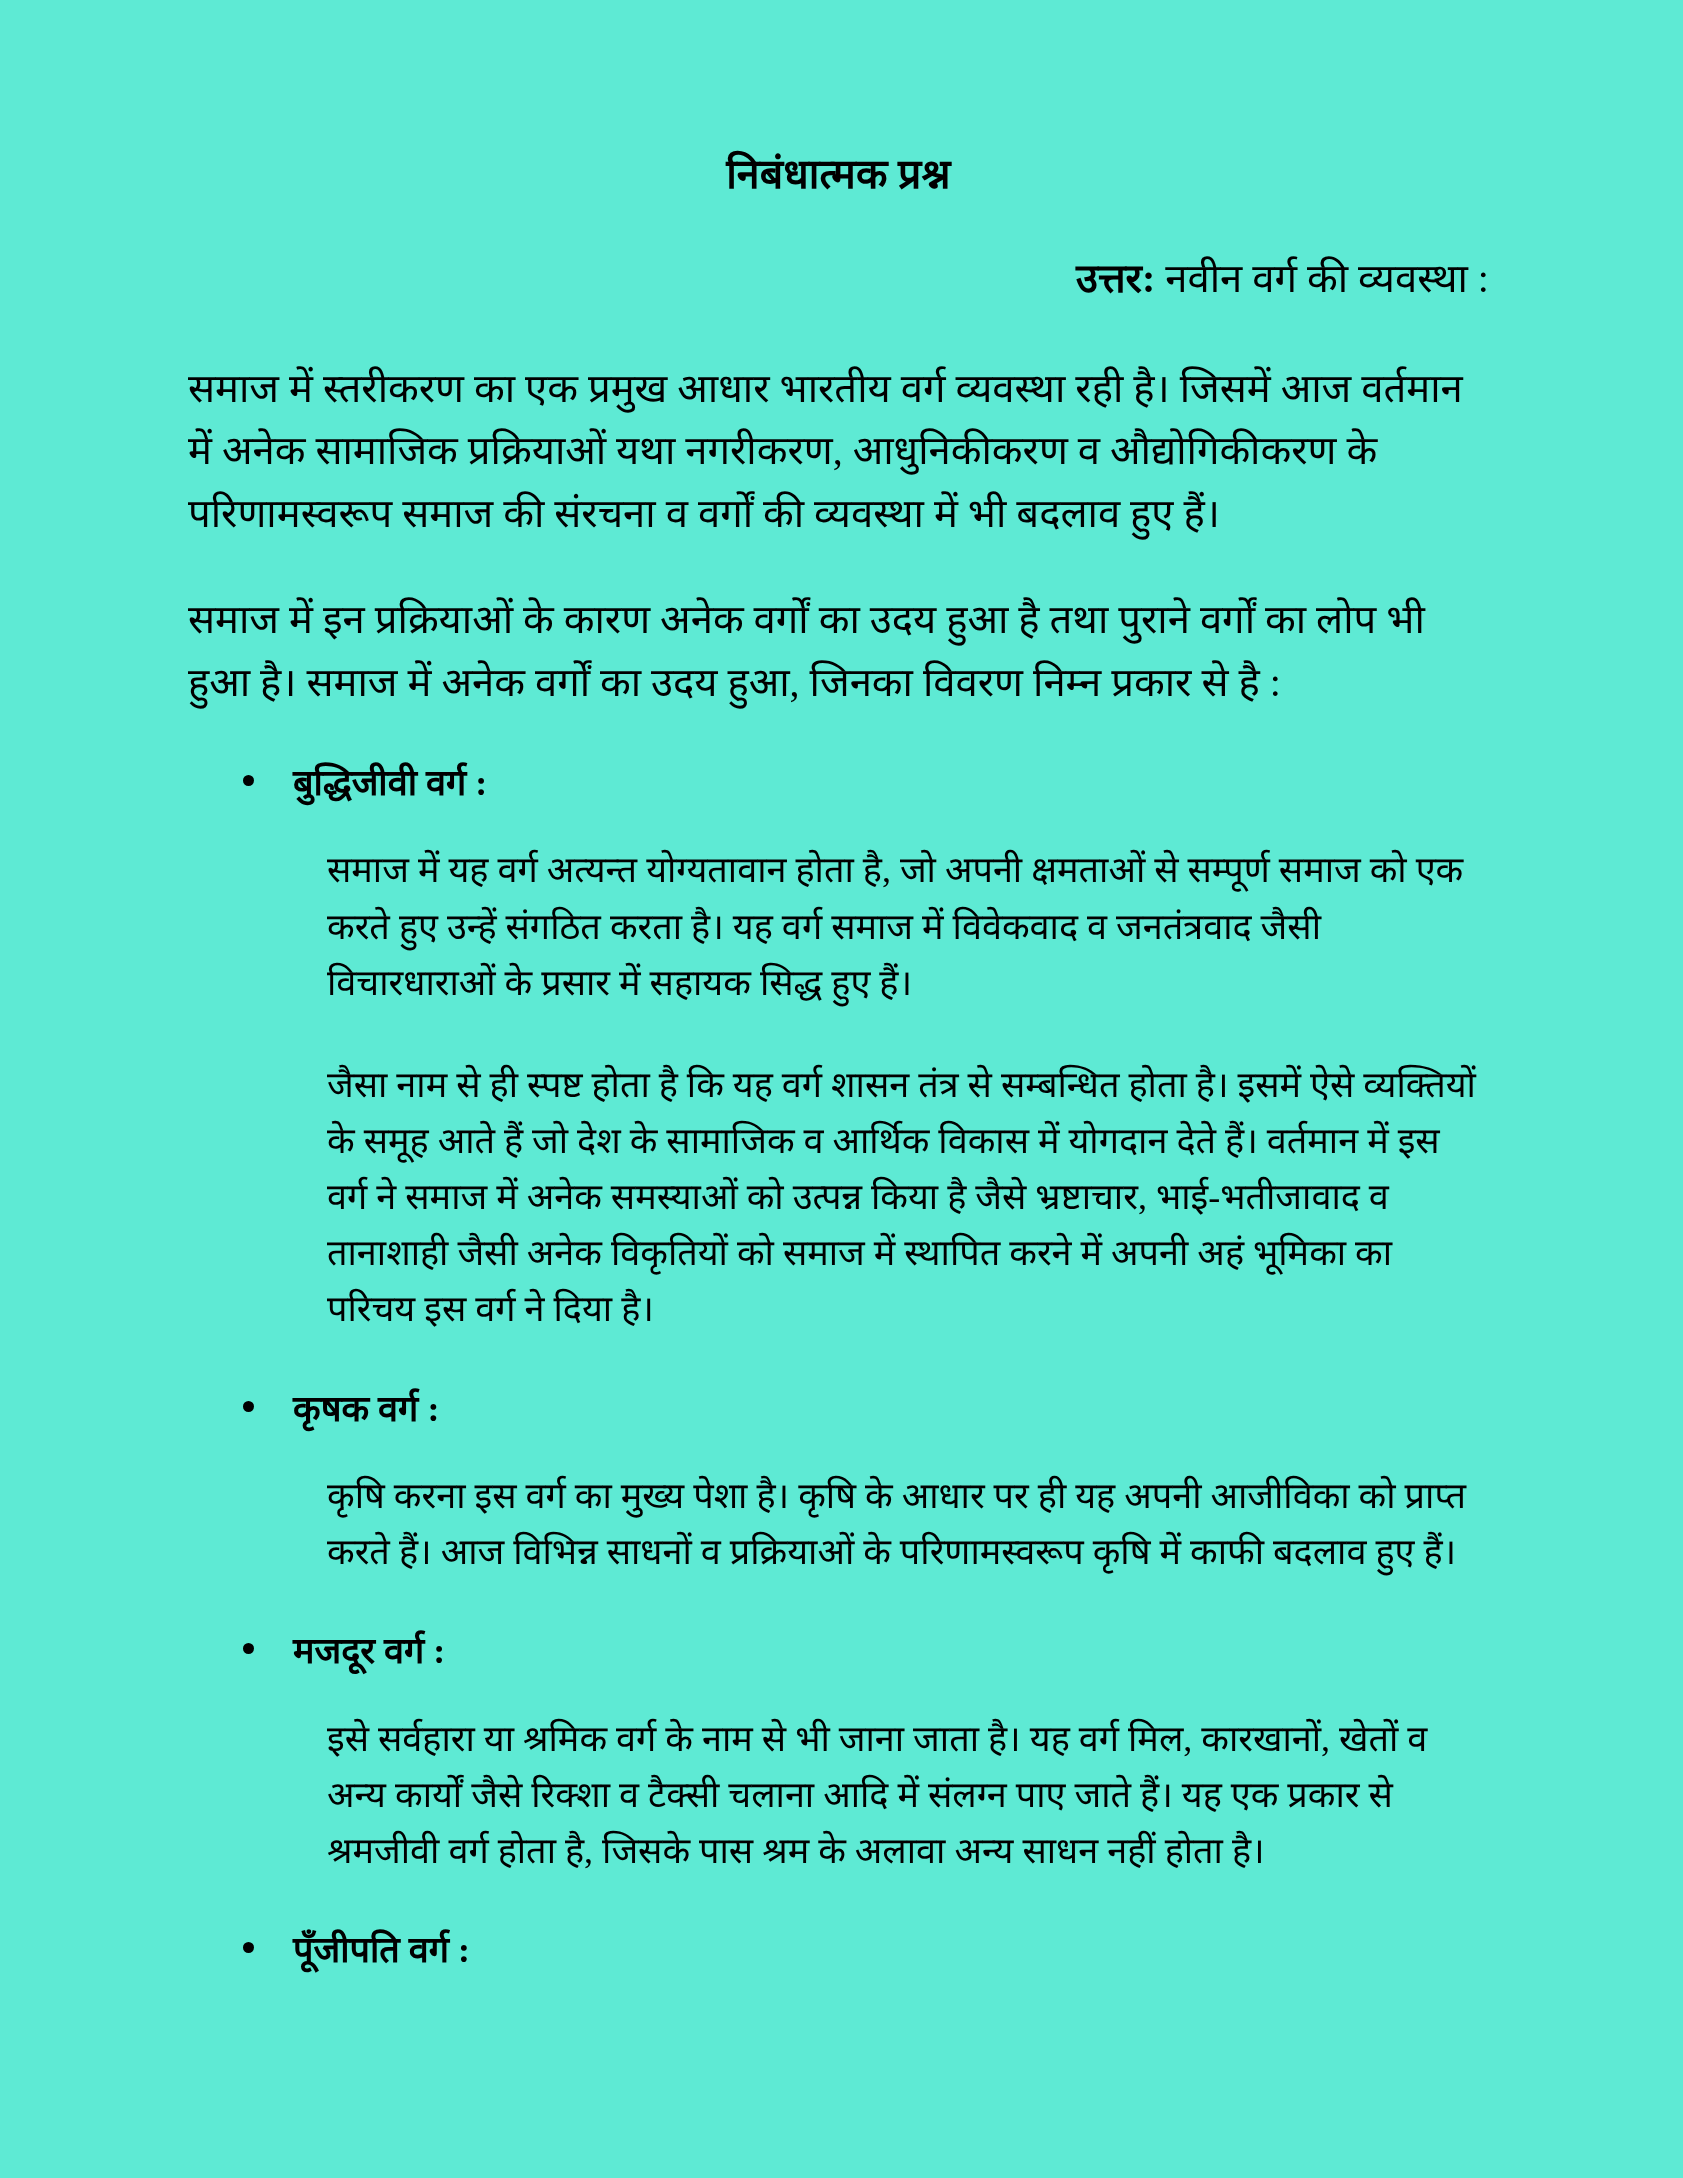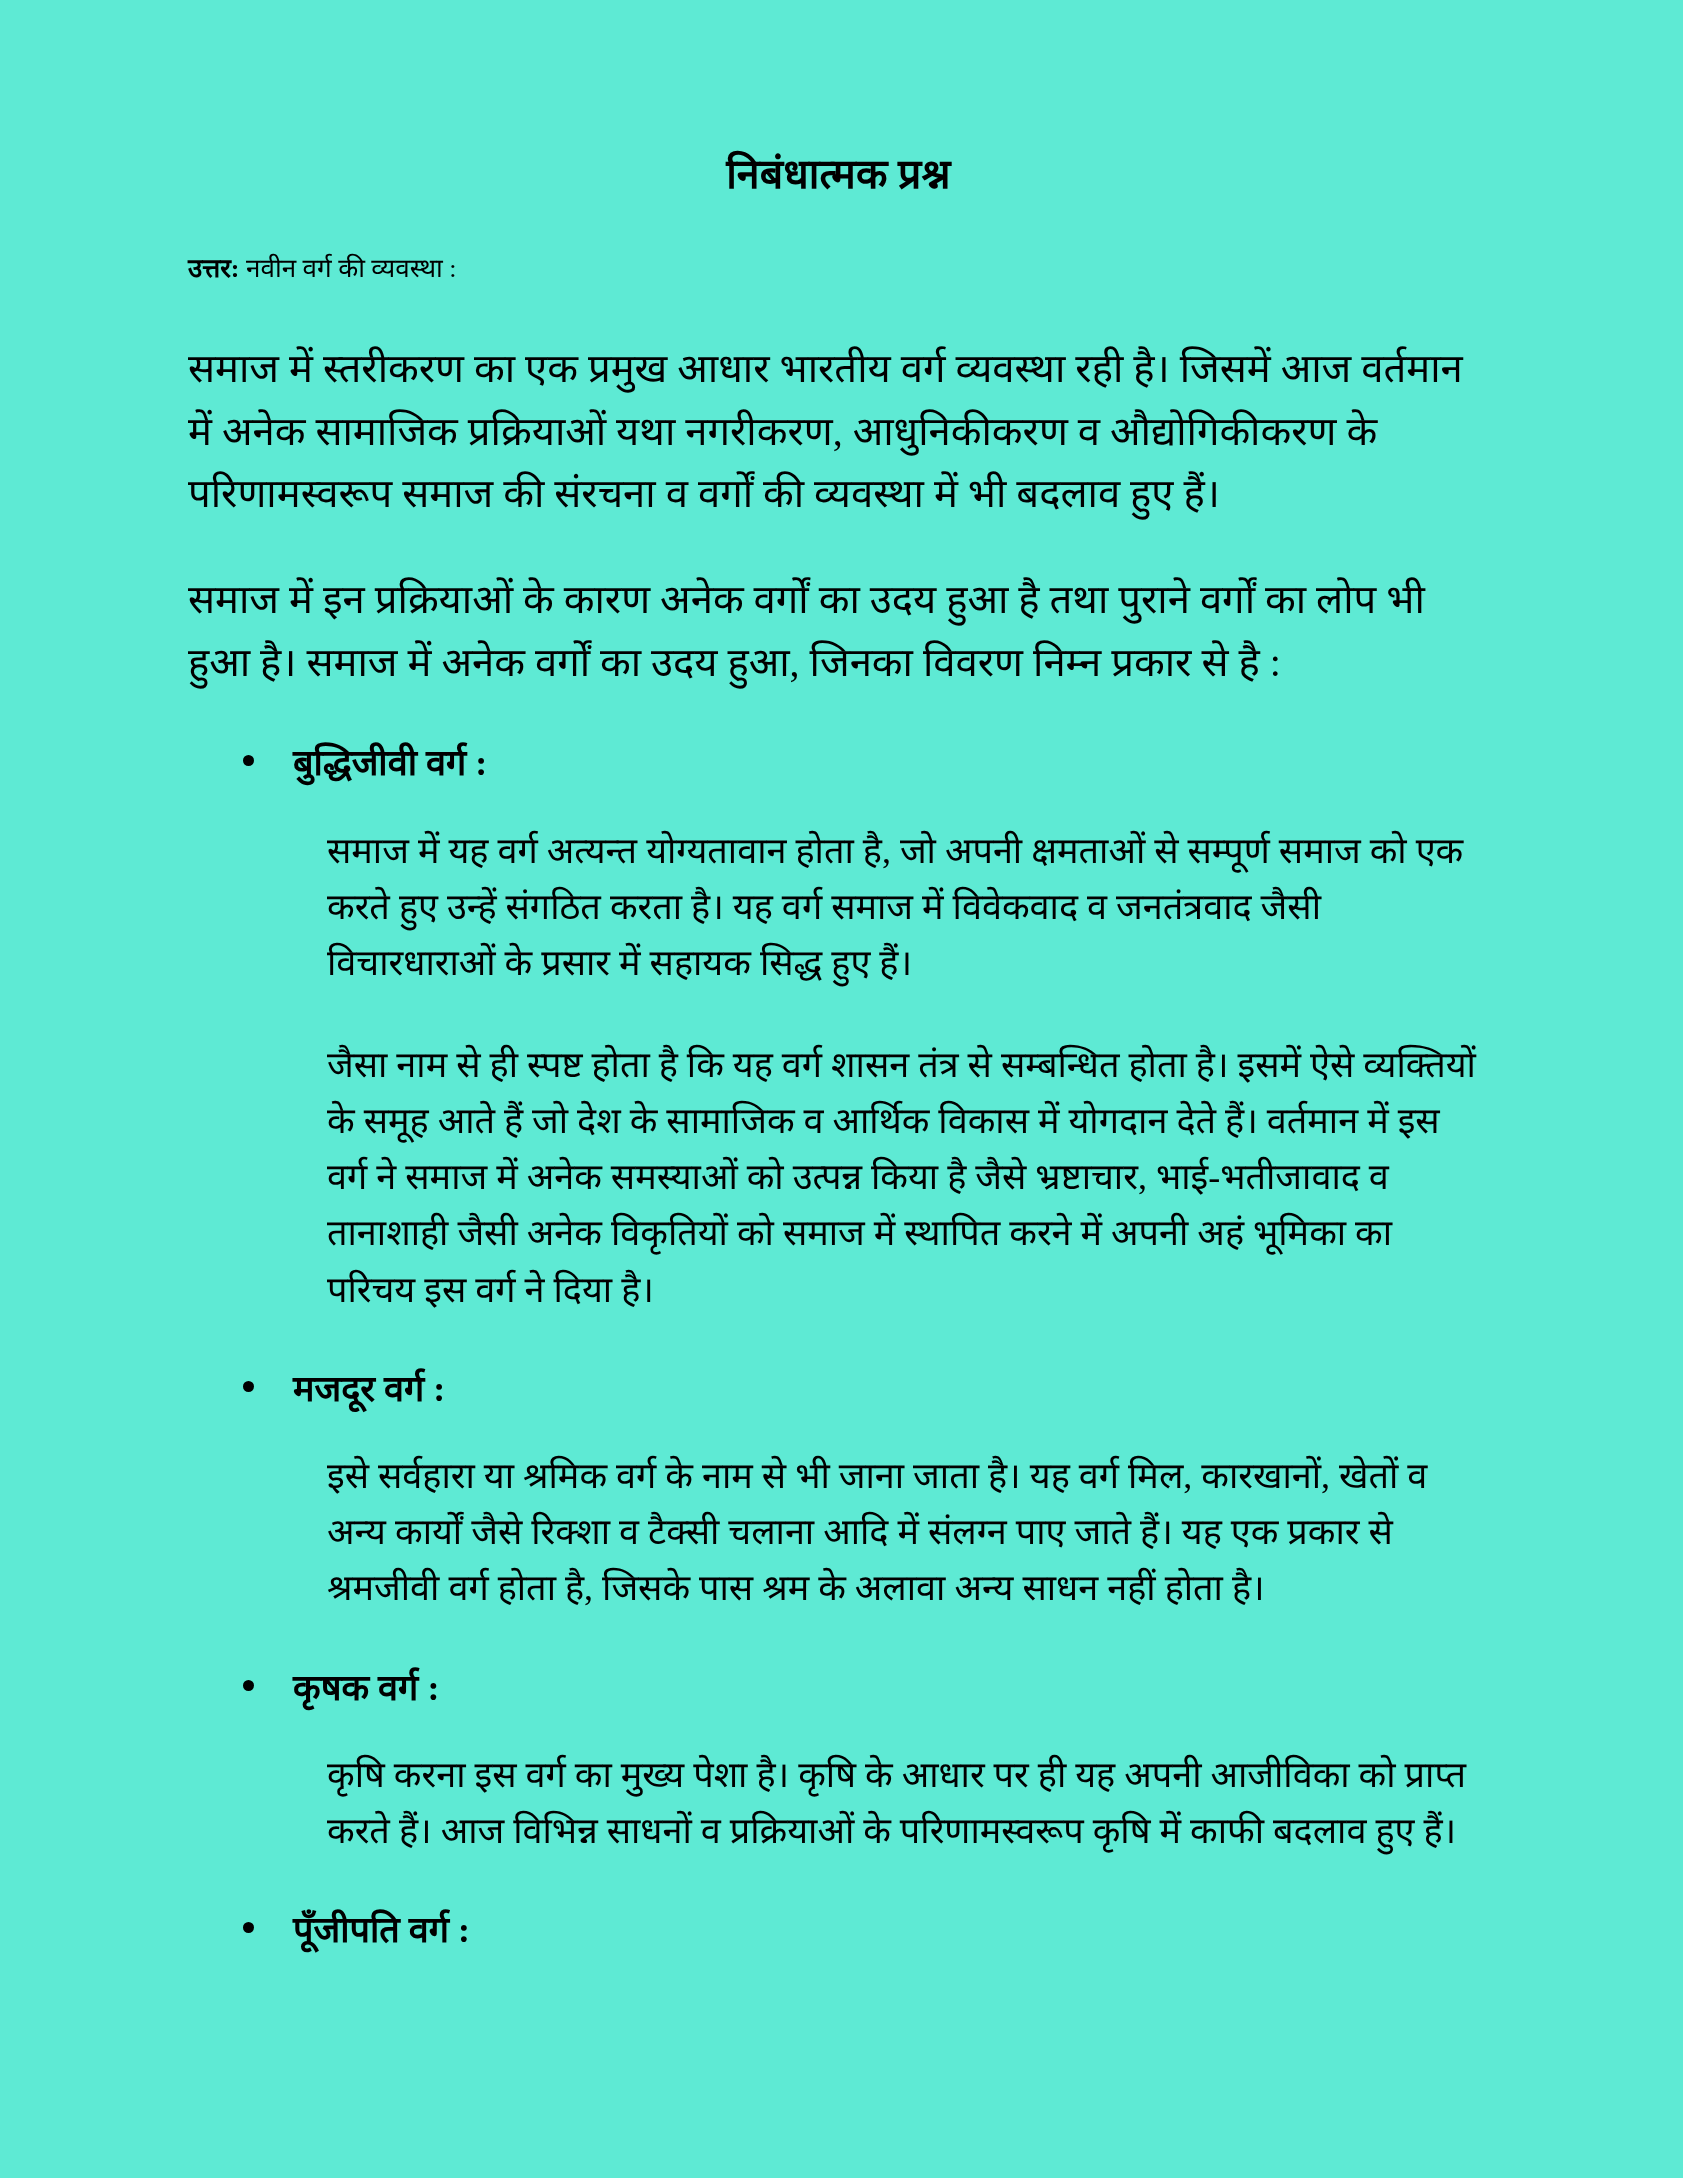--- a/index.html
+++ b/index.html
@@ -37,9 +37,10 @@
     margin: 0 0 44px 0;
   }
   .answer-line {
-    font-size: 26px;
+    font-size: 40px;
     line-height: 1.42;
     margin: 0 0 50px 0;
+    text-align: right;
   }
   .answer-line .lead {
     font-weight: 700;

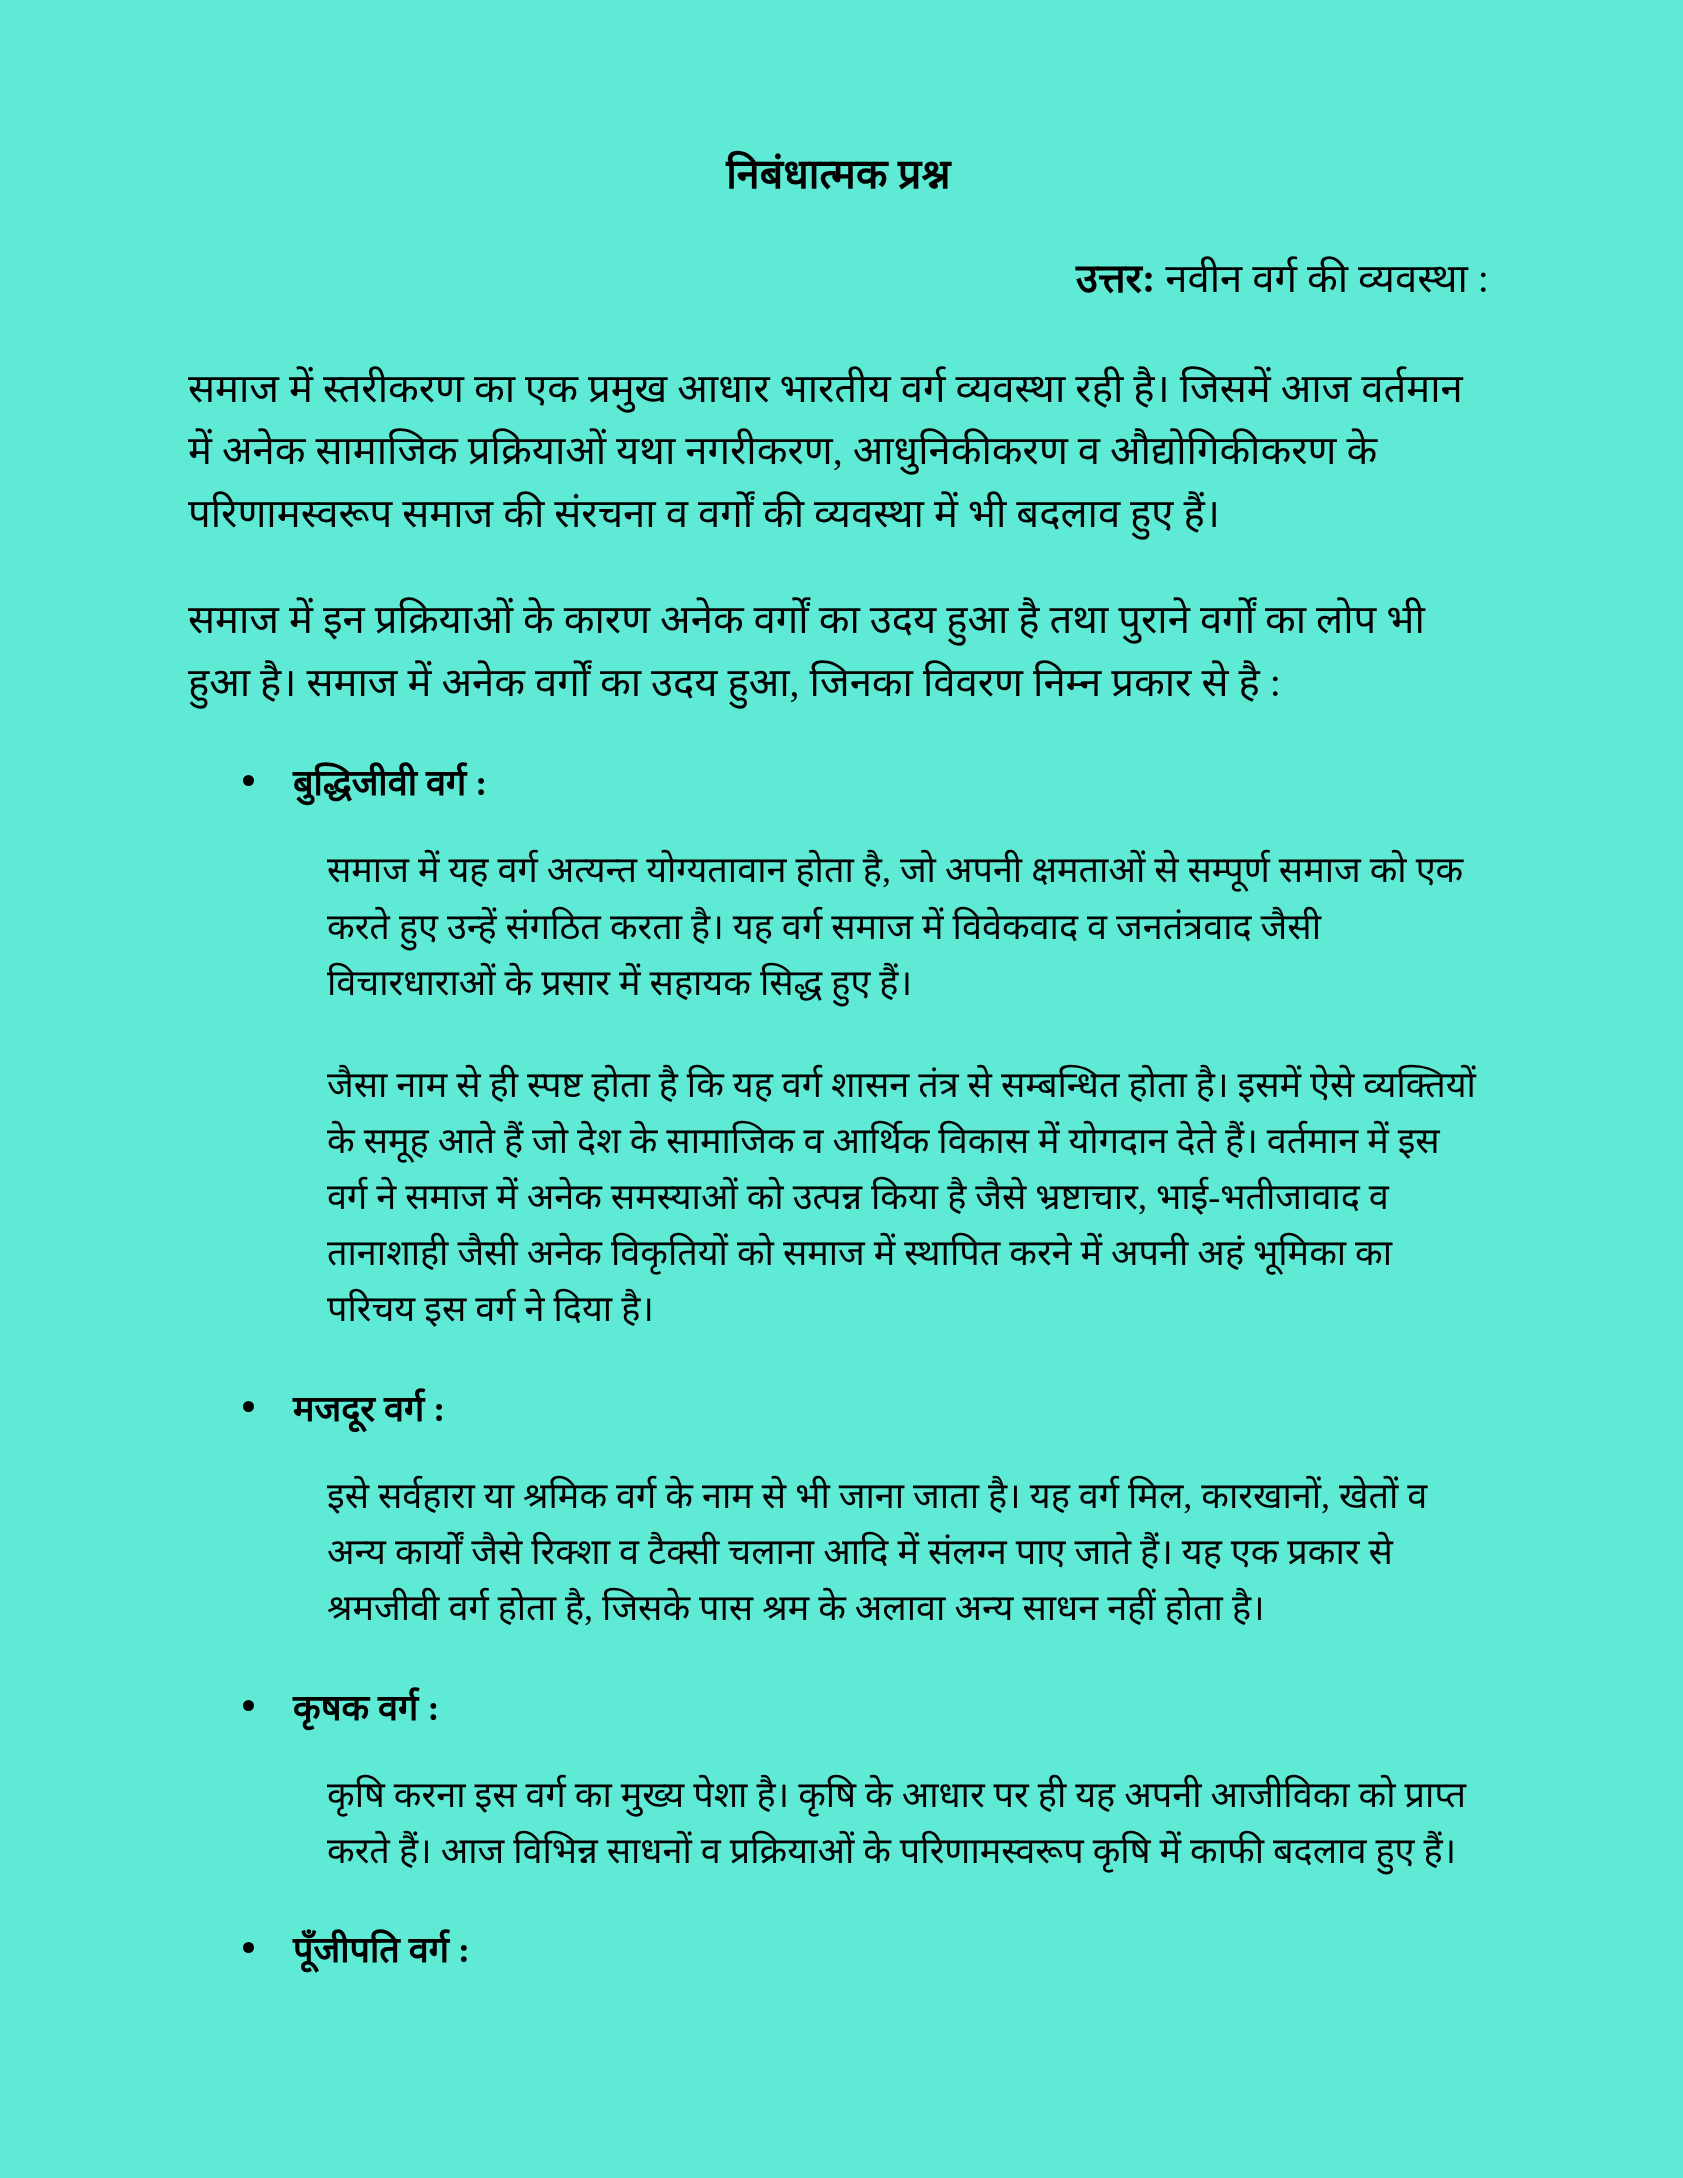--- a/index.html
+++ b/index.html
@@ -120,17 +120,17 @@
     <li class="bullet-item">
       <div class="bullet-head">
         <span class="dot"></span>
-        <span>मजदूर वर्ग :</span>
+        <span>कृषक वर्ग :</span>
       </div>
-      <p class="bullet-body">इसे सर्वहारा या श्रमिक वर्ग के नाम से भी जाना जाता है। यह वर्ग मिल, कारखानों, खेतों व अन्य कार्यों जैसे रिक्शा व टैक्सी चलाना आदि में संलग्न पाए जाते हैं। यह एक प्रकार से श्रमजीवी वर्ग होता है, जिसके पास श्रम के अलावा अन्य साधन नहीं होता है।</p>
+      <p class="bullet-body">कृषि करना इस वर्ग का मुख्य पेशा है। कृषि के आधार पर ही यह अपनी आजीविका को प्राप्त करते हैं। आज विभिन्न साधनों व प्रक्रियाओं के परिणामस्वरूप कृषि में काफी बदलाव हुए हैं।</p>
     </li>
 
     <li class="bullet-item">
       <div class="bullet-head">
         <span class="dot"></span>
-        <span>कृषक वर्ग :</span>
+        <span>मजदूर वर्ग :</span>
       </div>
-      <p class="bullet-body">कृषि करना इस वर्ग का मुख्य पेशा है। कृषि के आधार पर ही यह अपनी आजीविका को प्राप्त करते हैं। आज विभिन्न साधनों व प्रक्रियाओं के परिणामस्वरूप कृषि में काफी बदलाव हुए हैं।</p>
+      <p class="bullet-body">इसे सर्वहारा या श्रमिक वर्ग के नाम से भी जाना जाता है। यह वर्ग मिल, कारखानों, खेतों व अन्य कार्यों जैसे रिक्शा व टैक्सी चलाना आदि में संलग्न पाए जाते हैं। यह एक प्रकार से श्रमजीवी वर्ग होता है, जिसके पास श्रम के अलावा अन्य साधन नहीं होता है।</p>
     </li>
 
     <li class="bullet-item">

